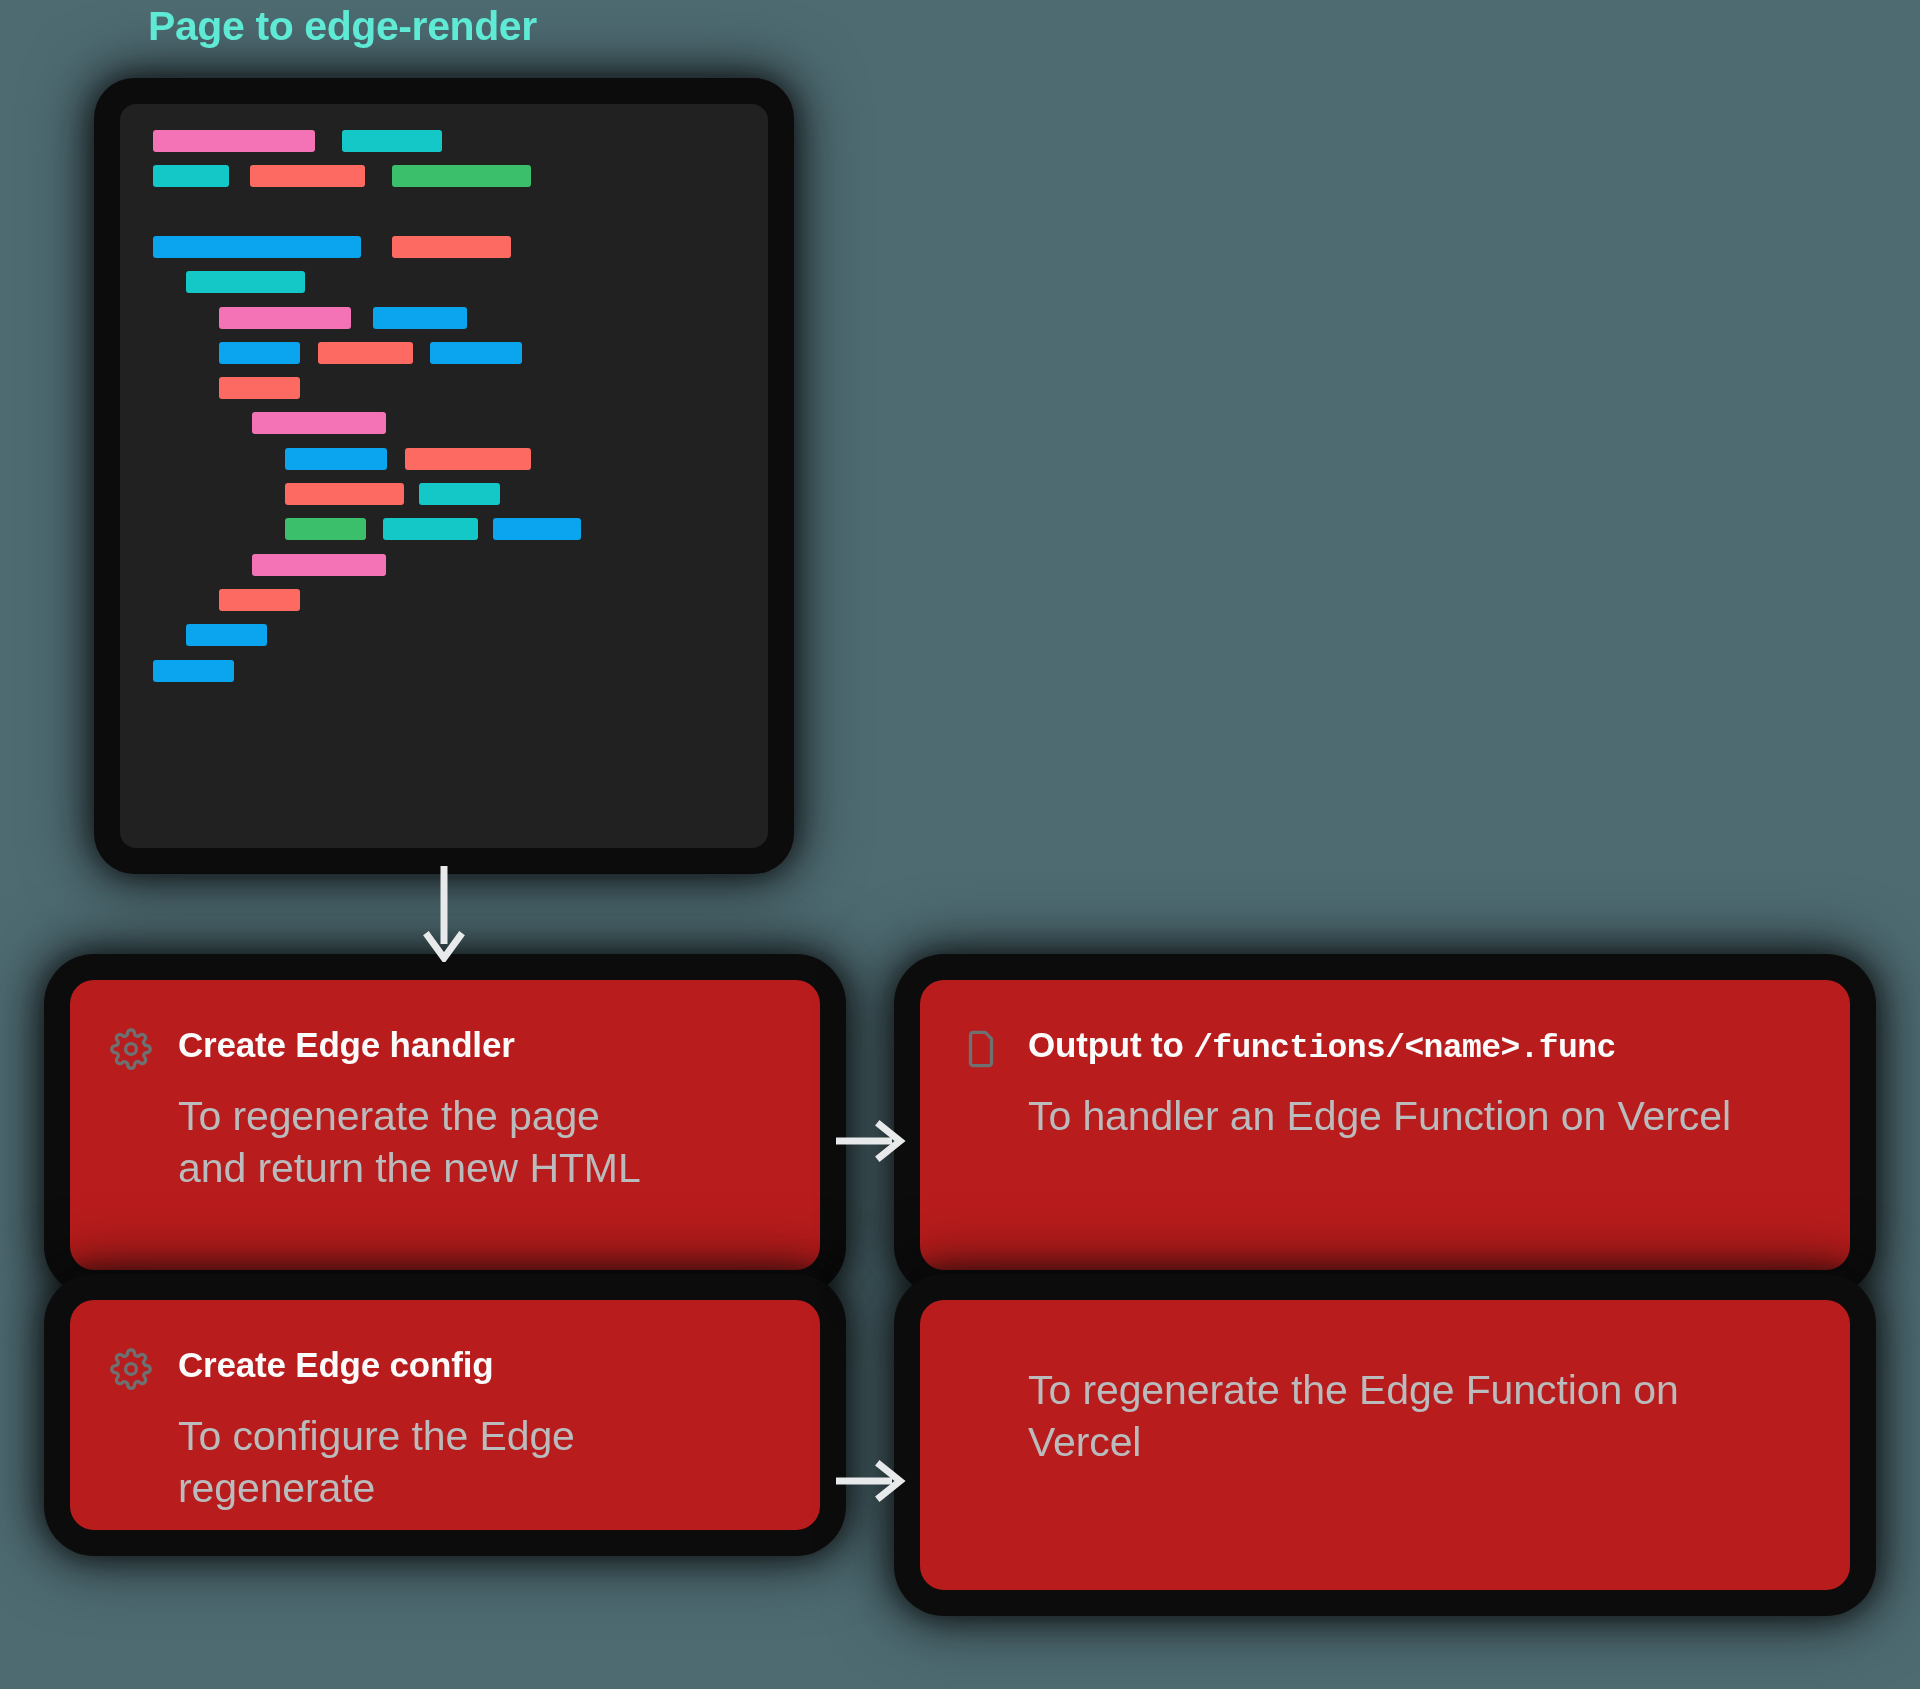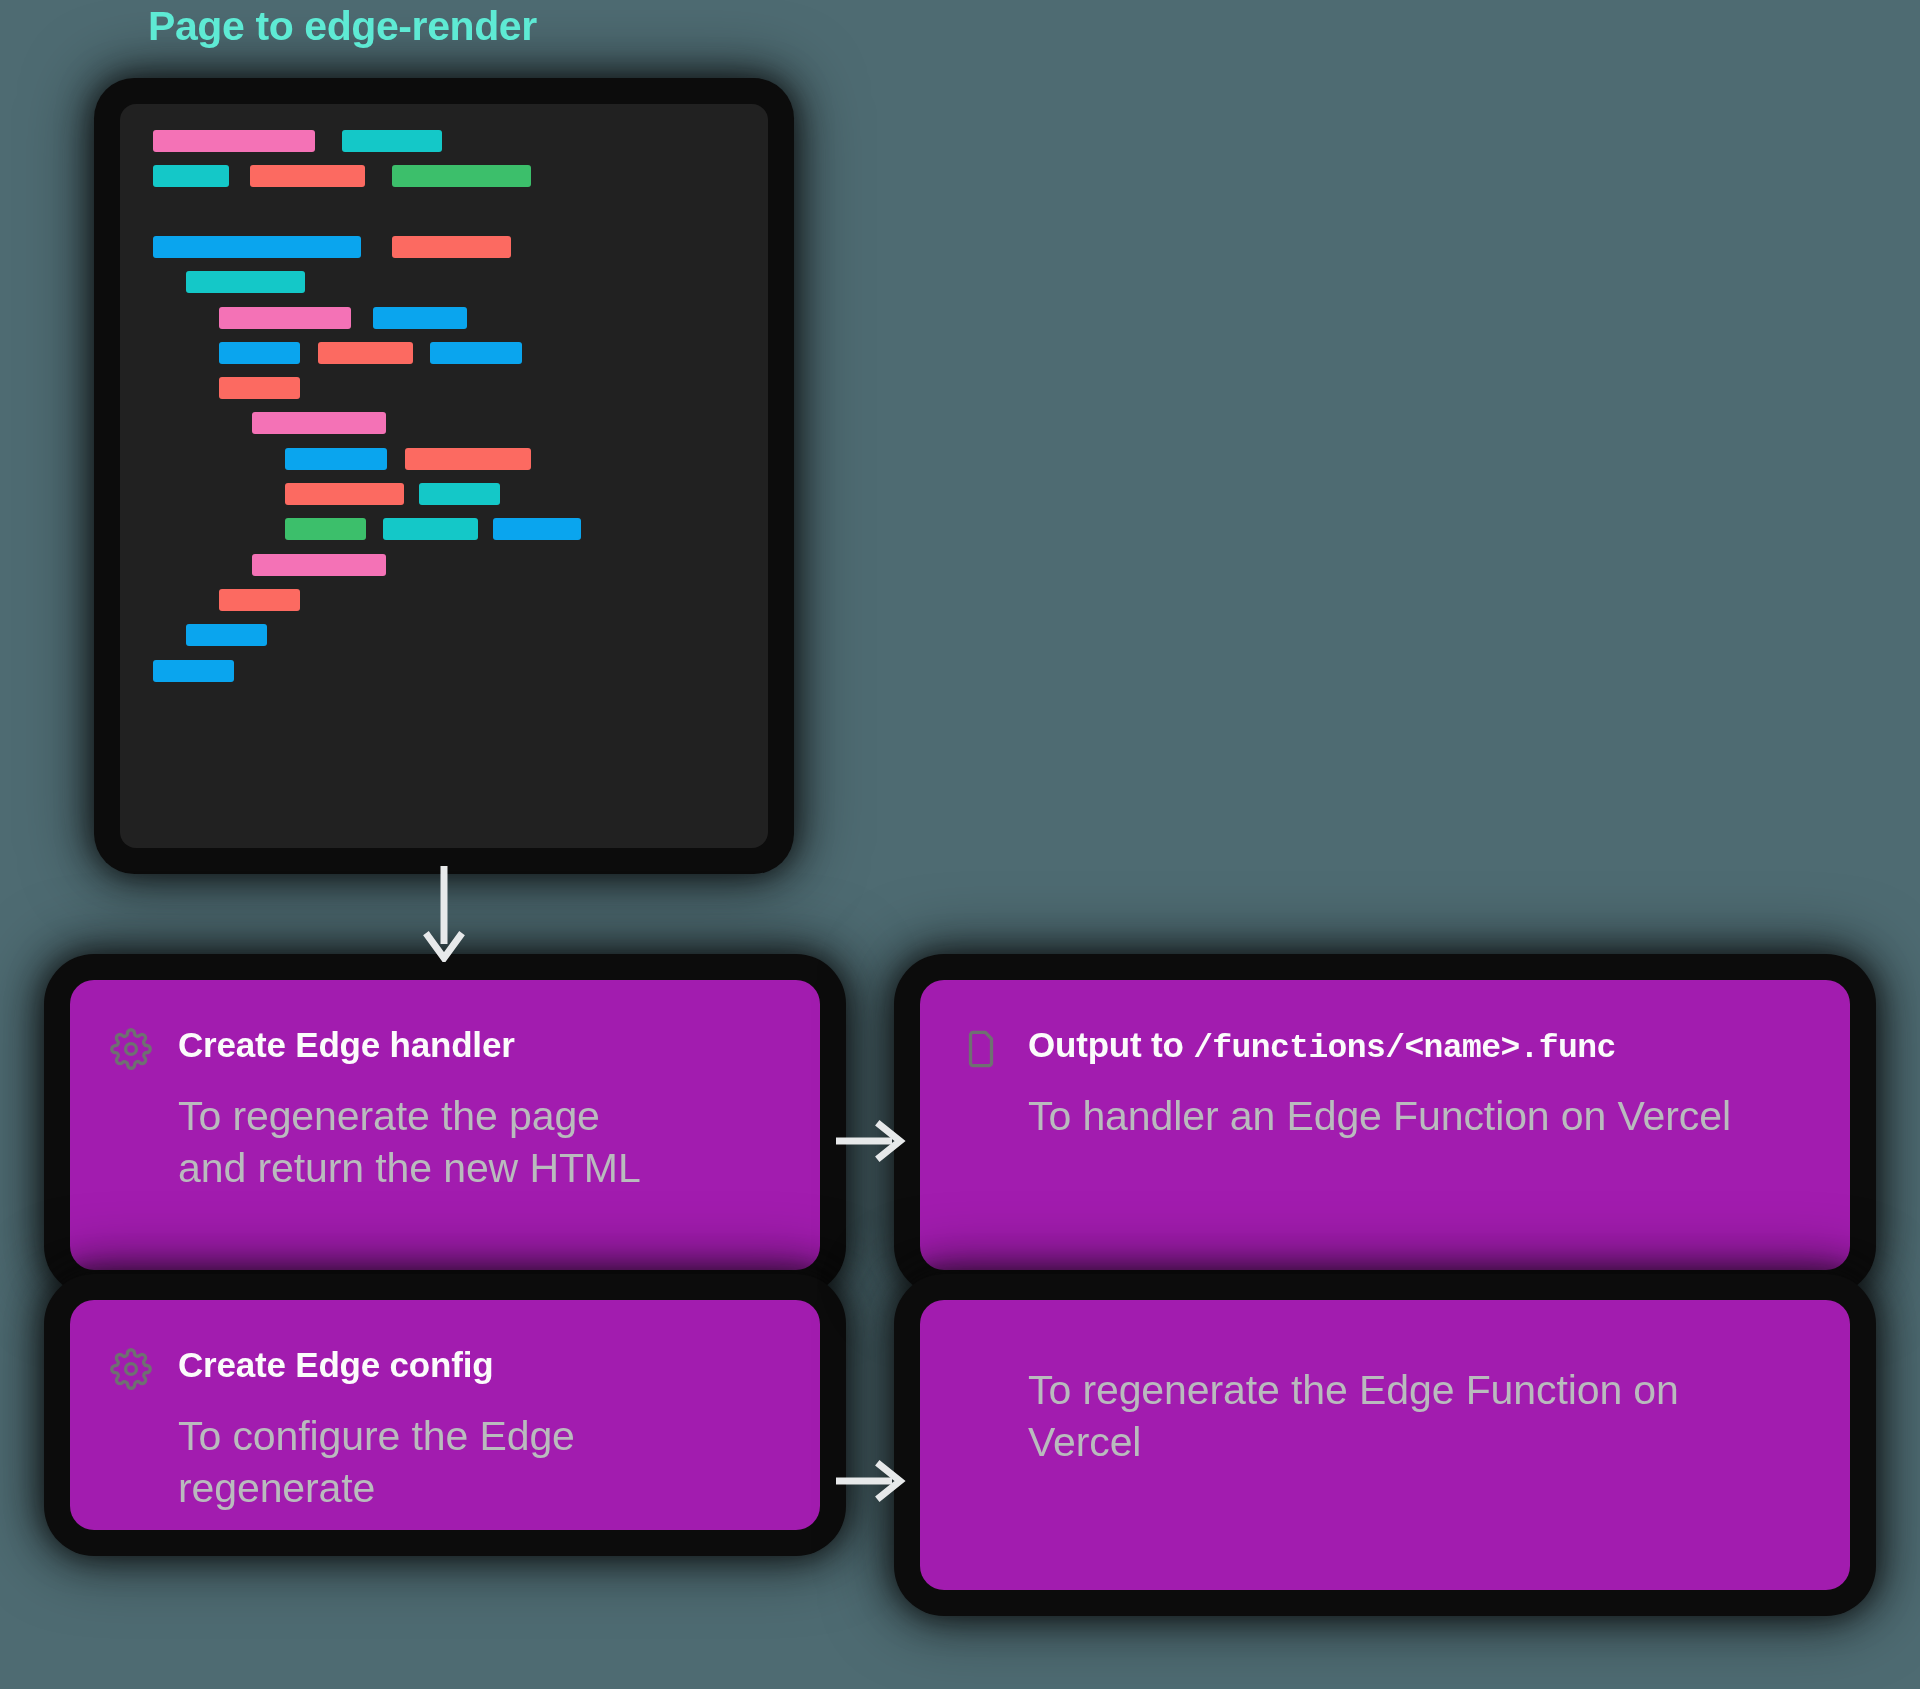--- a/index.html
+++ b/index.html
@@ -40,7 +40,7 @@
   
   .card {
     position: absolute;
-    background: #a21caf;
+    background: #b91c1c;
     border-radius: 26px;
     box-shadow:
       0 0 0 26px #0c0c0c,

